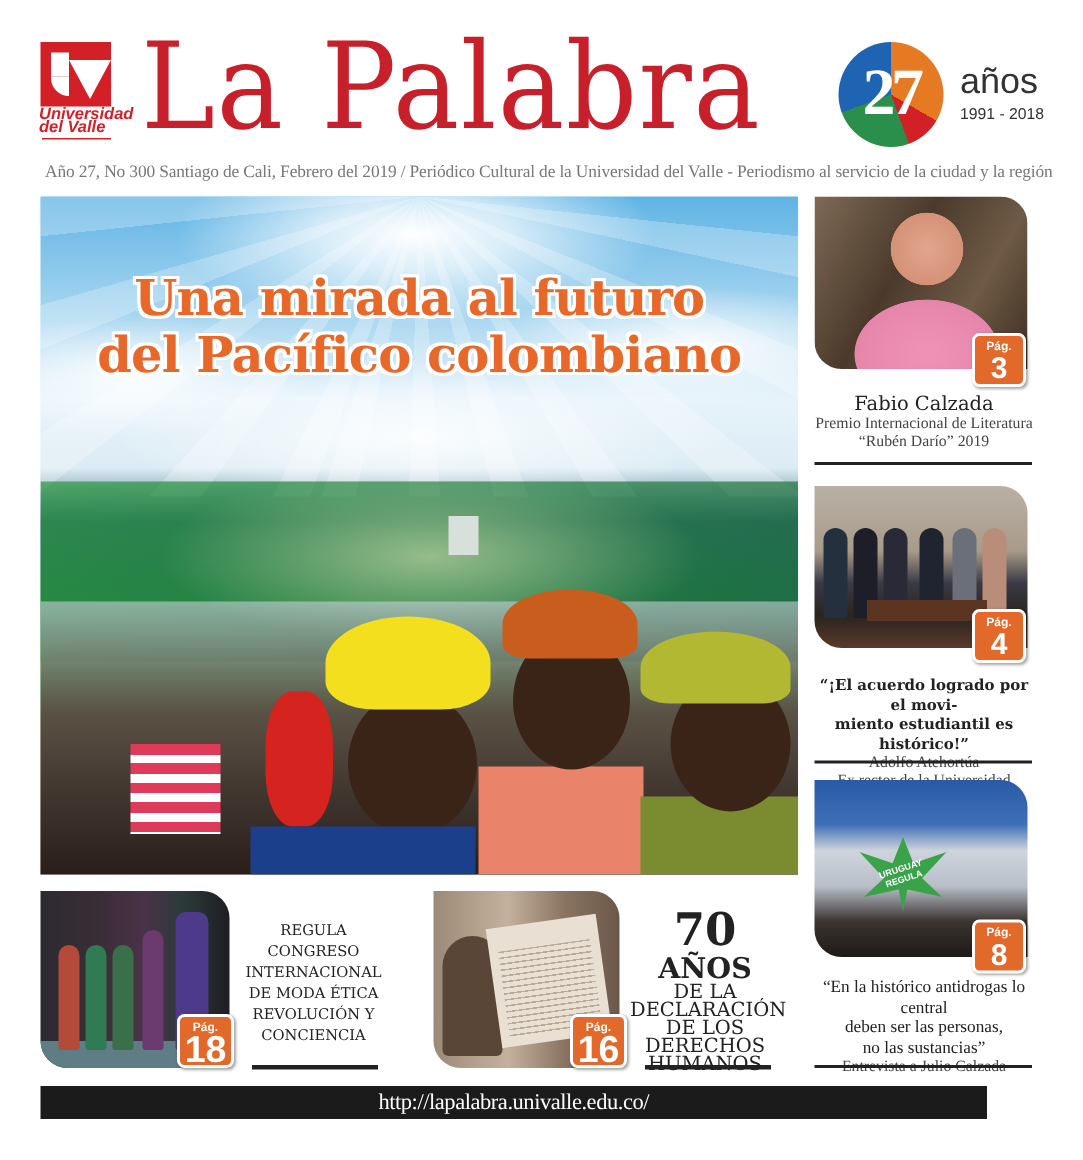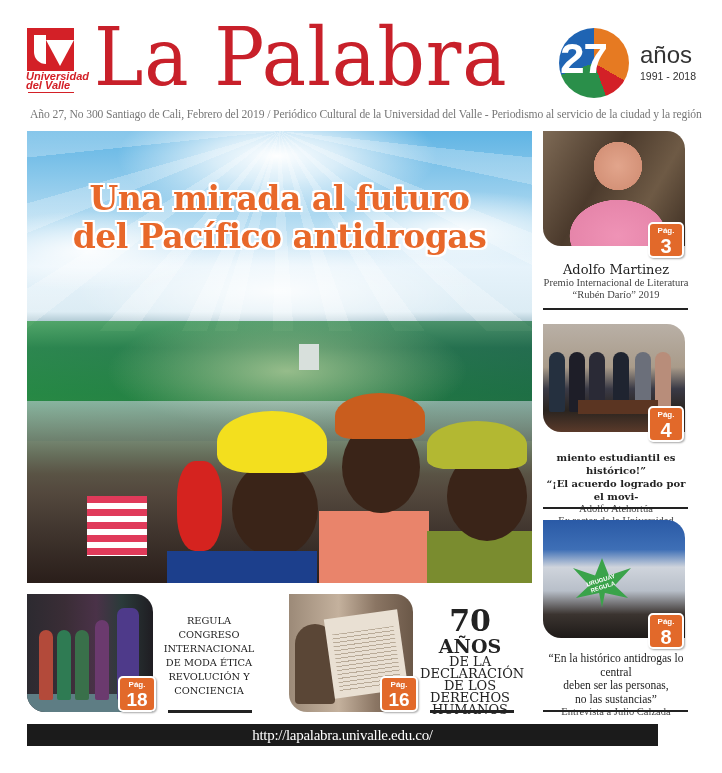--- a/index.html
+++ b/index.html
@@ -22,8 +22,8 @@
 
   .anniv-logo { position: absolute; left: 559px; top: 28px; width: 70px; height: 70px; border-radius: 50%;
       background: conic-gradient(#e67a22 0deg 120deg, #d32027 120deg 160deg, #2a8f4a 160deg 250deg, #1f64b3 250deg 360deg); }
-  .anniv-logo .num { position: absolute; left: 0; top: 8px; width: 70px; 
-      font-family: Liberation Mono, monospace; font-weight: bold; font-size: 44px; color: #fff; letter-spacing: -3px; }
+  .anniv-logo .num { position: absolute; left: 0; top: 8px; width: 70px; text-align: center;
+      font-family: Liberation Serif, serif; font-weight: bold; font-size: 44px; color: #fff; letter-spacing: -3px; }
   .anniv-text { position: absolute; left: 640px; top: 44px; }
   .anniv-text .anos { font-family: "Liberation Sans", sans-serif; font-size: 24px; line-height: 22px; color: #333; }
   .anniv-text .years { font-family: Liberation Sans, sans-serif; font-size: 10.5px; color: #333; margin-top: 4px; }

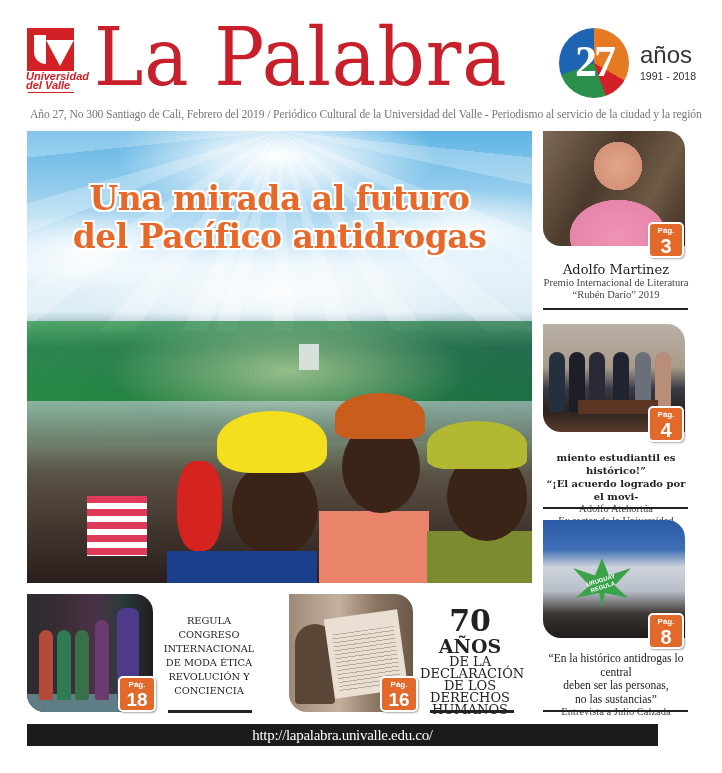--- a/index.html
+++ b/index.html
@@ -168,7 +168,7 @@
 
 <div class="headline">
   <span class="l1">Una mirada al futuro</span>
-  <span class="l2">del Pacífico antidrogas</span>
+  <span class="l2">del Pacífico colombiano</span>
 </div>
 
 <div class="side-photo photo-fabio"></div>

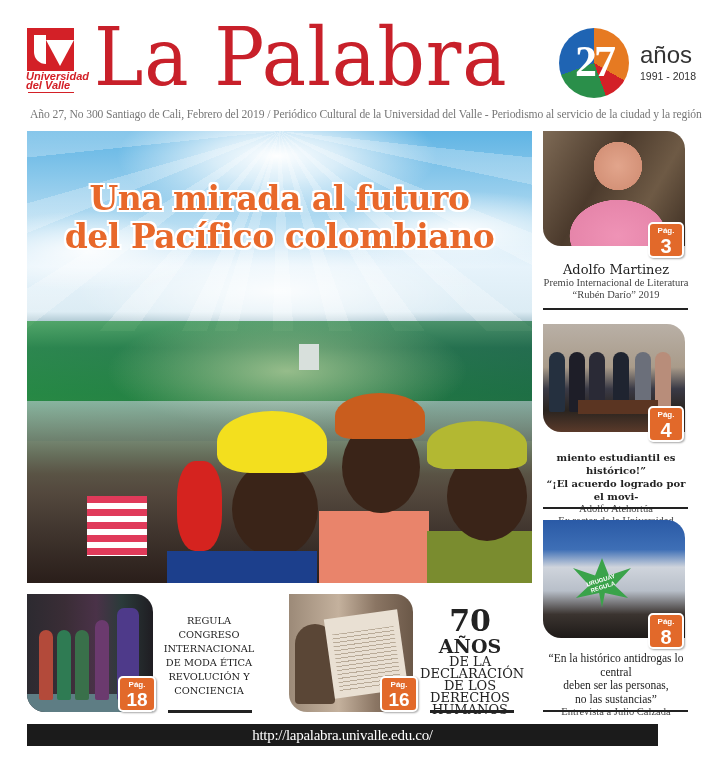--- a/index.html
+++ b/index.html
@@ -177,7 +177,7 @@
   <span class="n">3</span>
 </div>
 <div class="side-caption" style="top:262px;">
-  <div class="cap-name">Adolfo Martinez</div>
+  <div class="cap-name">Fabio Calzada</div>
   <div class="cap-sub">Premio Internacional de Literatura</div>
   <div class="cap-sub">“Rubén Darío” 2019</div>
 </div>

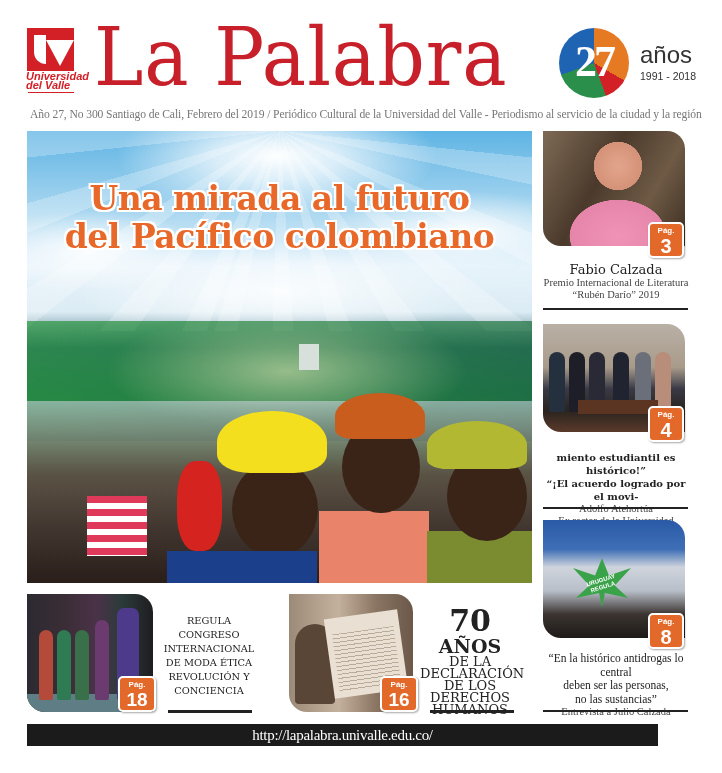--- a/index.html
+++ b/index.html
@@ -197,8 +197,8 @@
   <span class="n">4</span>
 </div>
 <div class="side-caption" style="top:451px;">
+  <div class="cap-quote b">“¡El acuerdo logrado por el movi-</div>
   <div class="cap-quote b">miento estudiantil es histórico!”</div>
-  <div class="cap-quote b">“¡El acuerdo logrado por el movi-</div>
   <div class="cap-sub">Adolfo Atehortúa</div>
   <div class="cap-sub">Ex rector de la Universidad Pedagógica</div>
 </div>

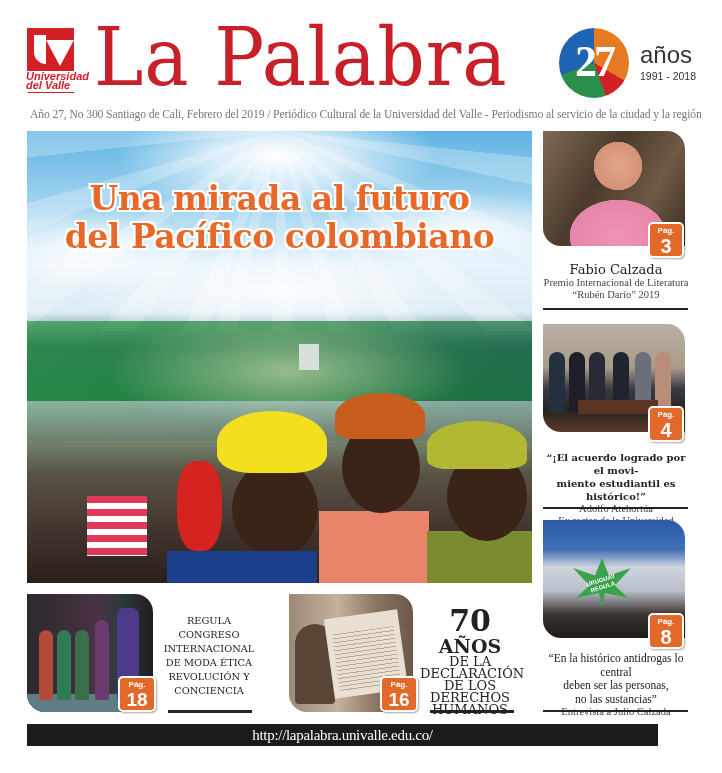--- a/index.html
+++ b/index.html
@@ -76,7 +76,7 @@
   .pag-badge .pg { display: block; font-size: 8px; line-height: 10px; margin-top: 2px; font-weight: bold; }
   .pag-badge .n { display: block; font-size: 20px; line-height: 20px; font-weight: bold; }
   .pag-badge.wide { width: 38px; }
-  .pag-badge.wide .n { font-size: 19px; }
+  .pag-badge.wide .n { font-size: 25px; }
 
   .photo-fabio { left: 543px; top: 131px; width: 142px; height: 115px;
       background: radial-gradient(ellipse 40px 40px at 75px 35px, #e2a58c 0%, #d49278 60%, rgba(0,0,0,0) 61%),

